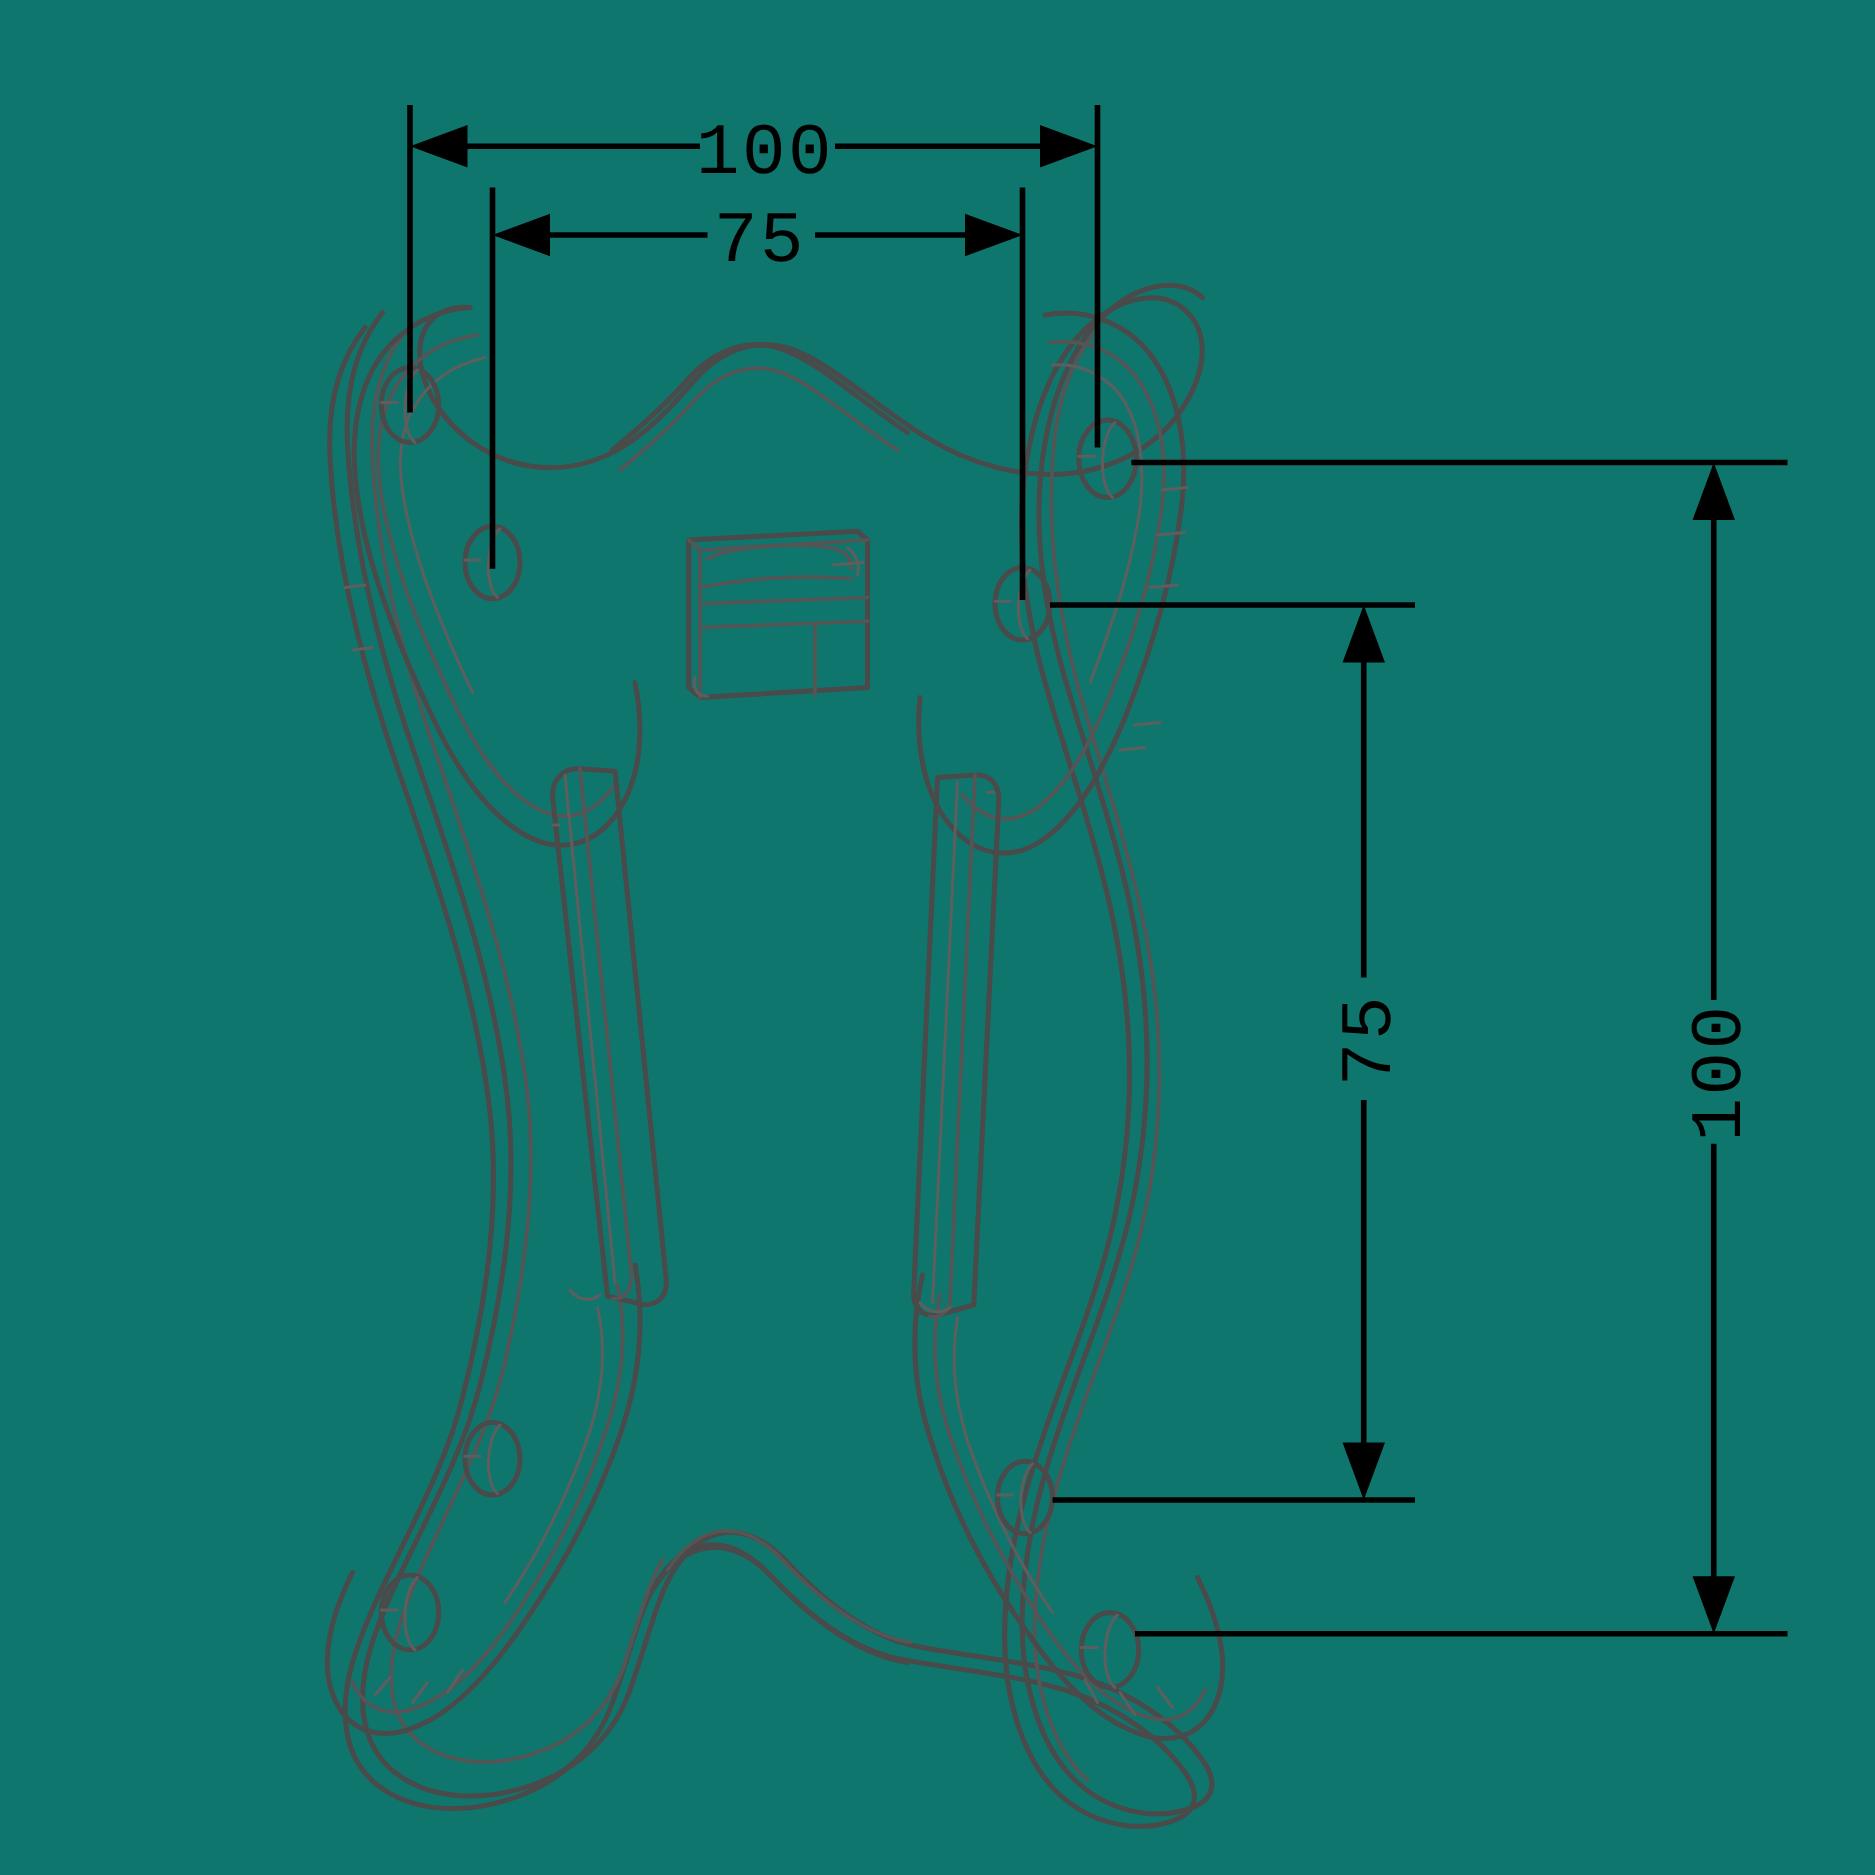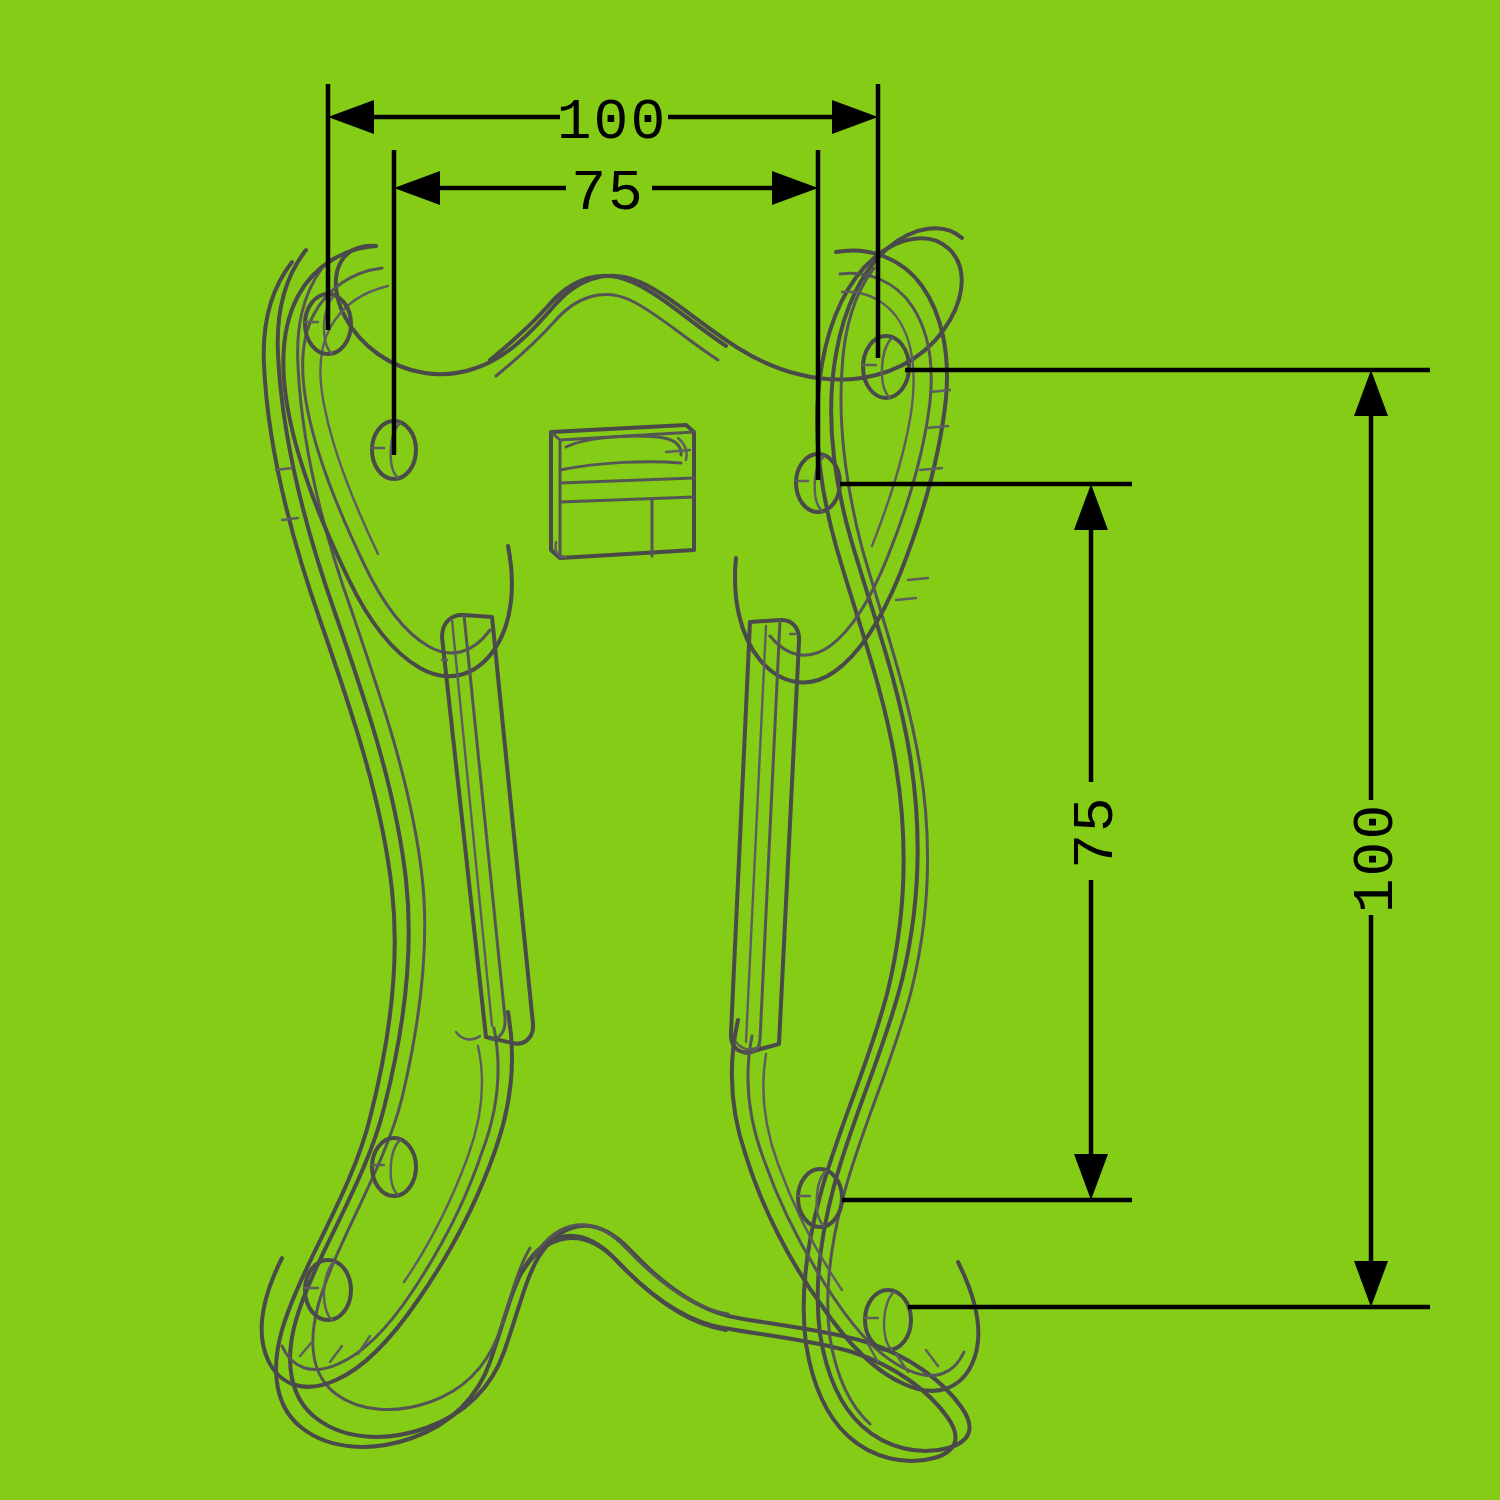--- a/index.html
+++ b/index.html
@@ -12,7 +12,7 @@
     position: relative;
     width: 1500px;
     height: 1500px;
-    background: #84cc16;
+    background: #0f766e;
     overflow: hidden;
   }
   #stage svg {

